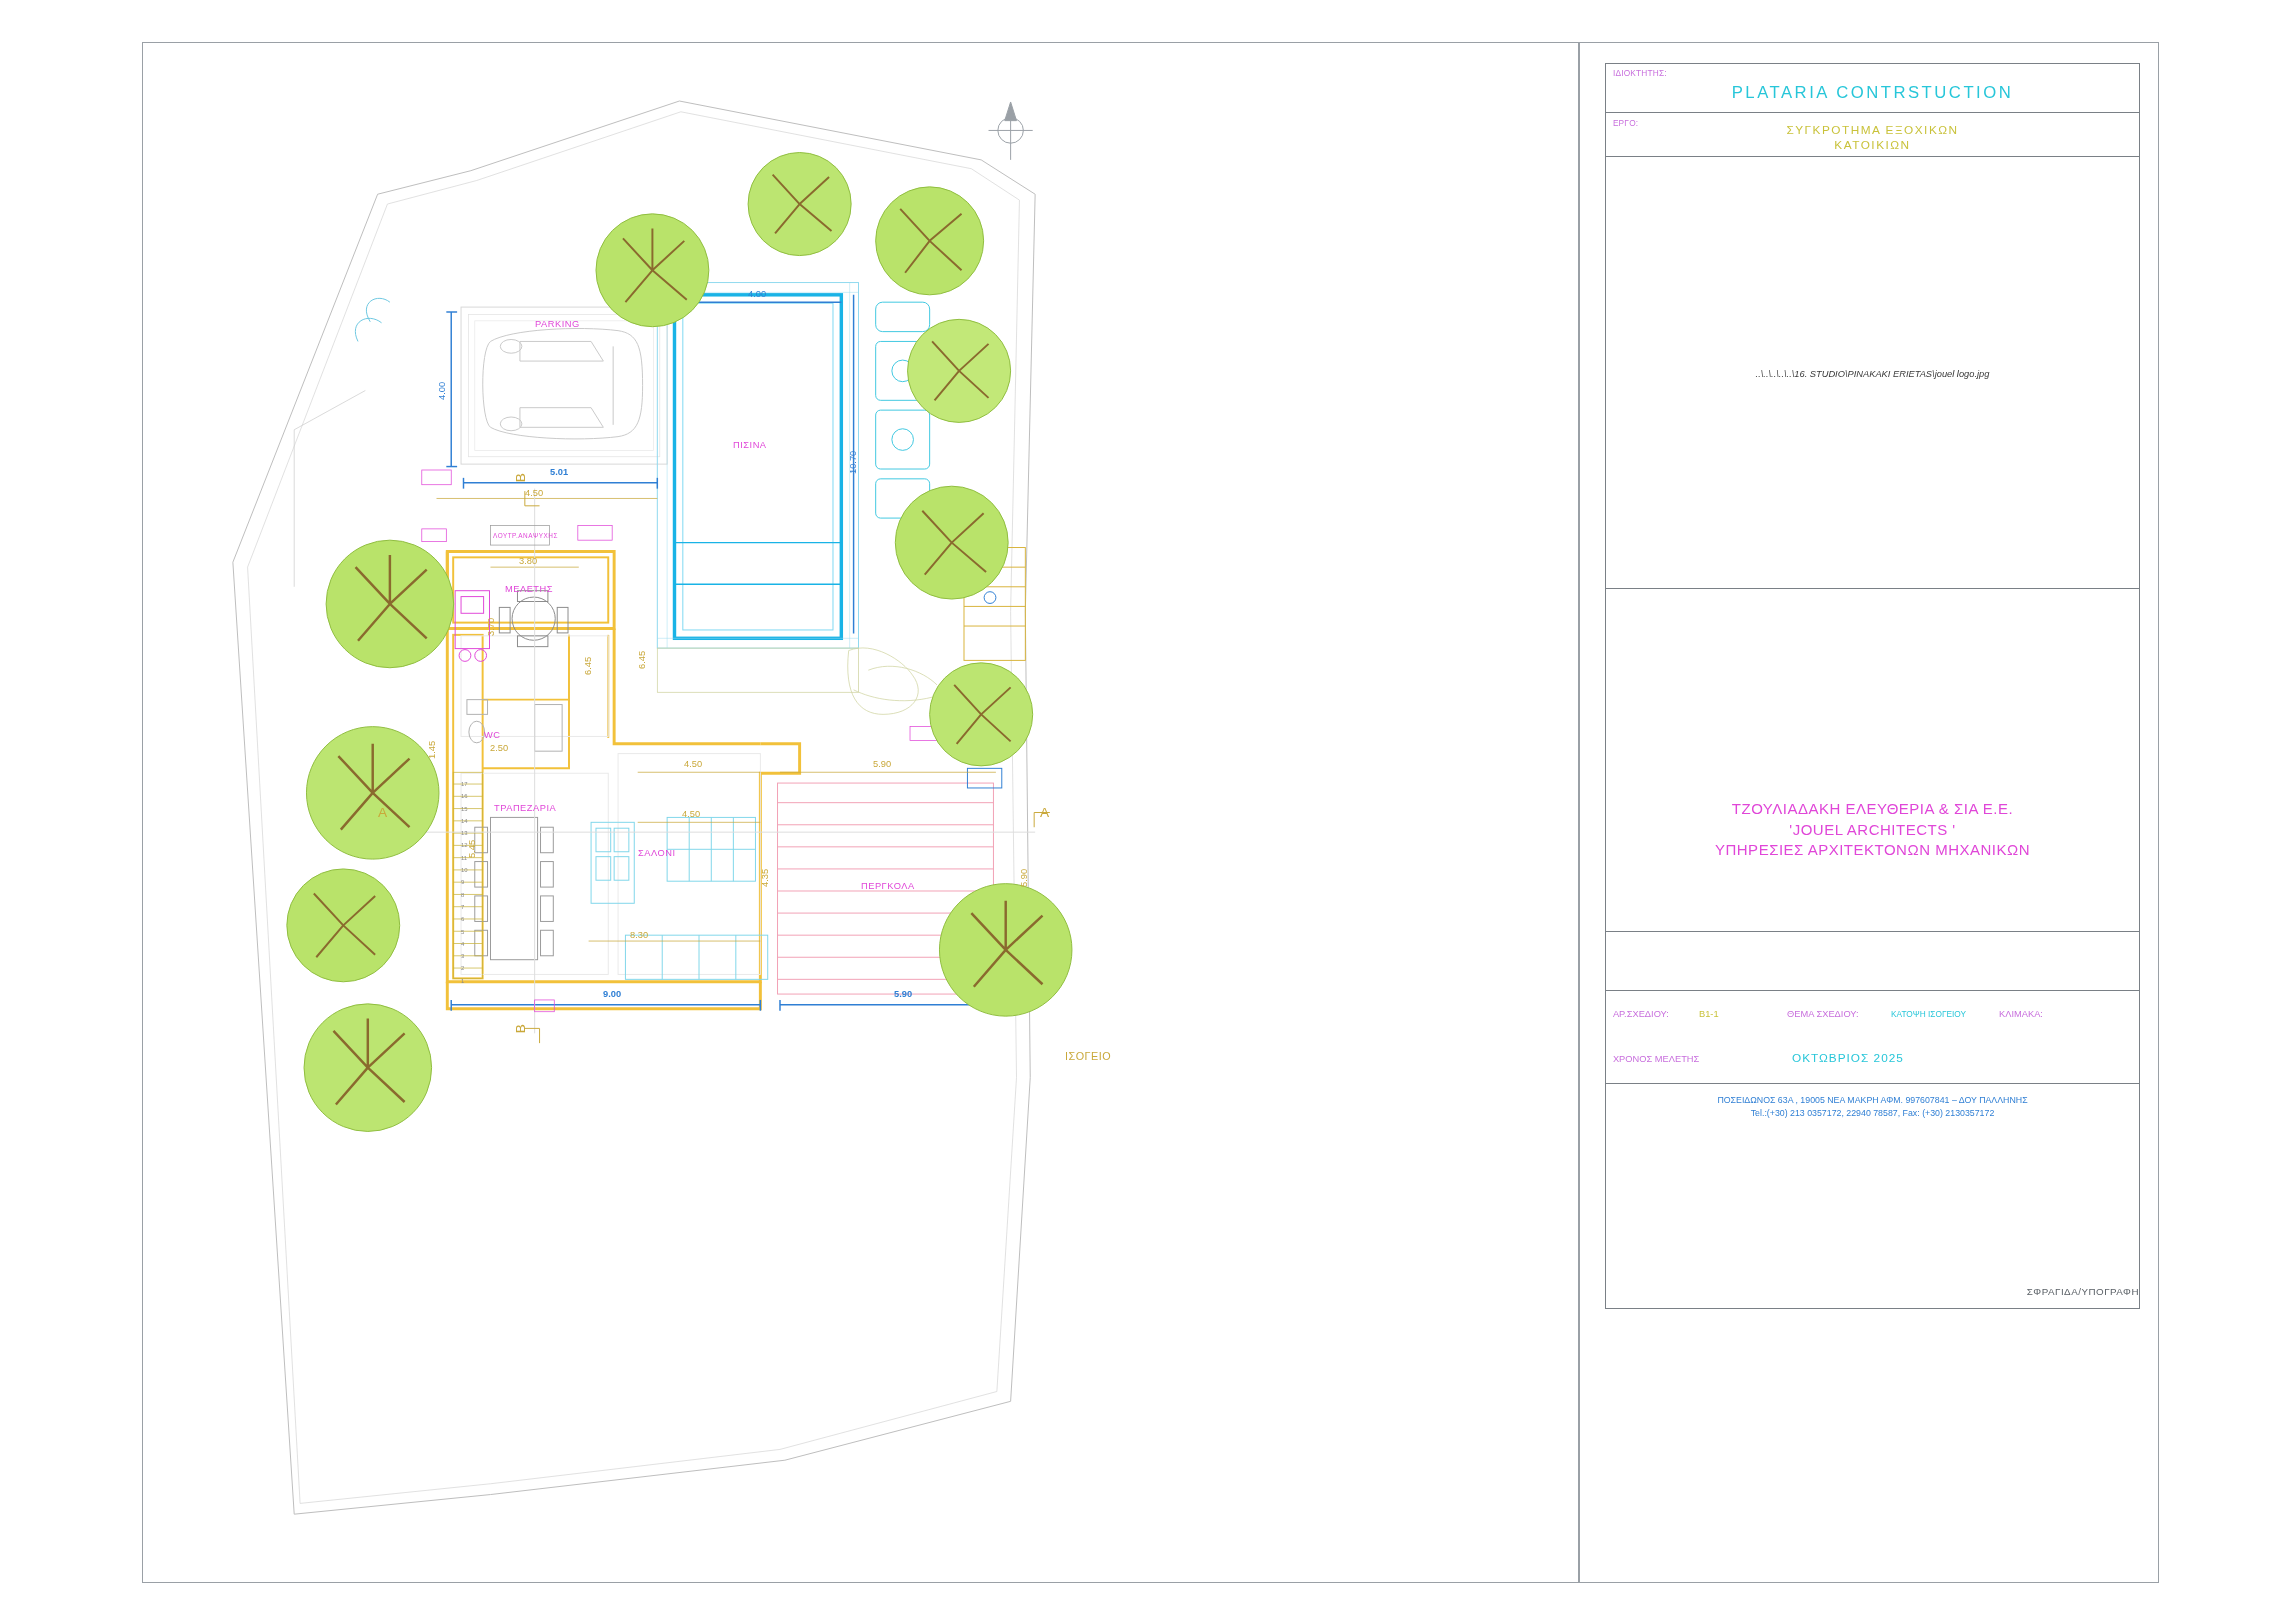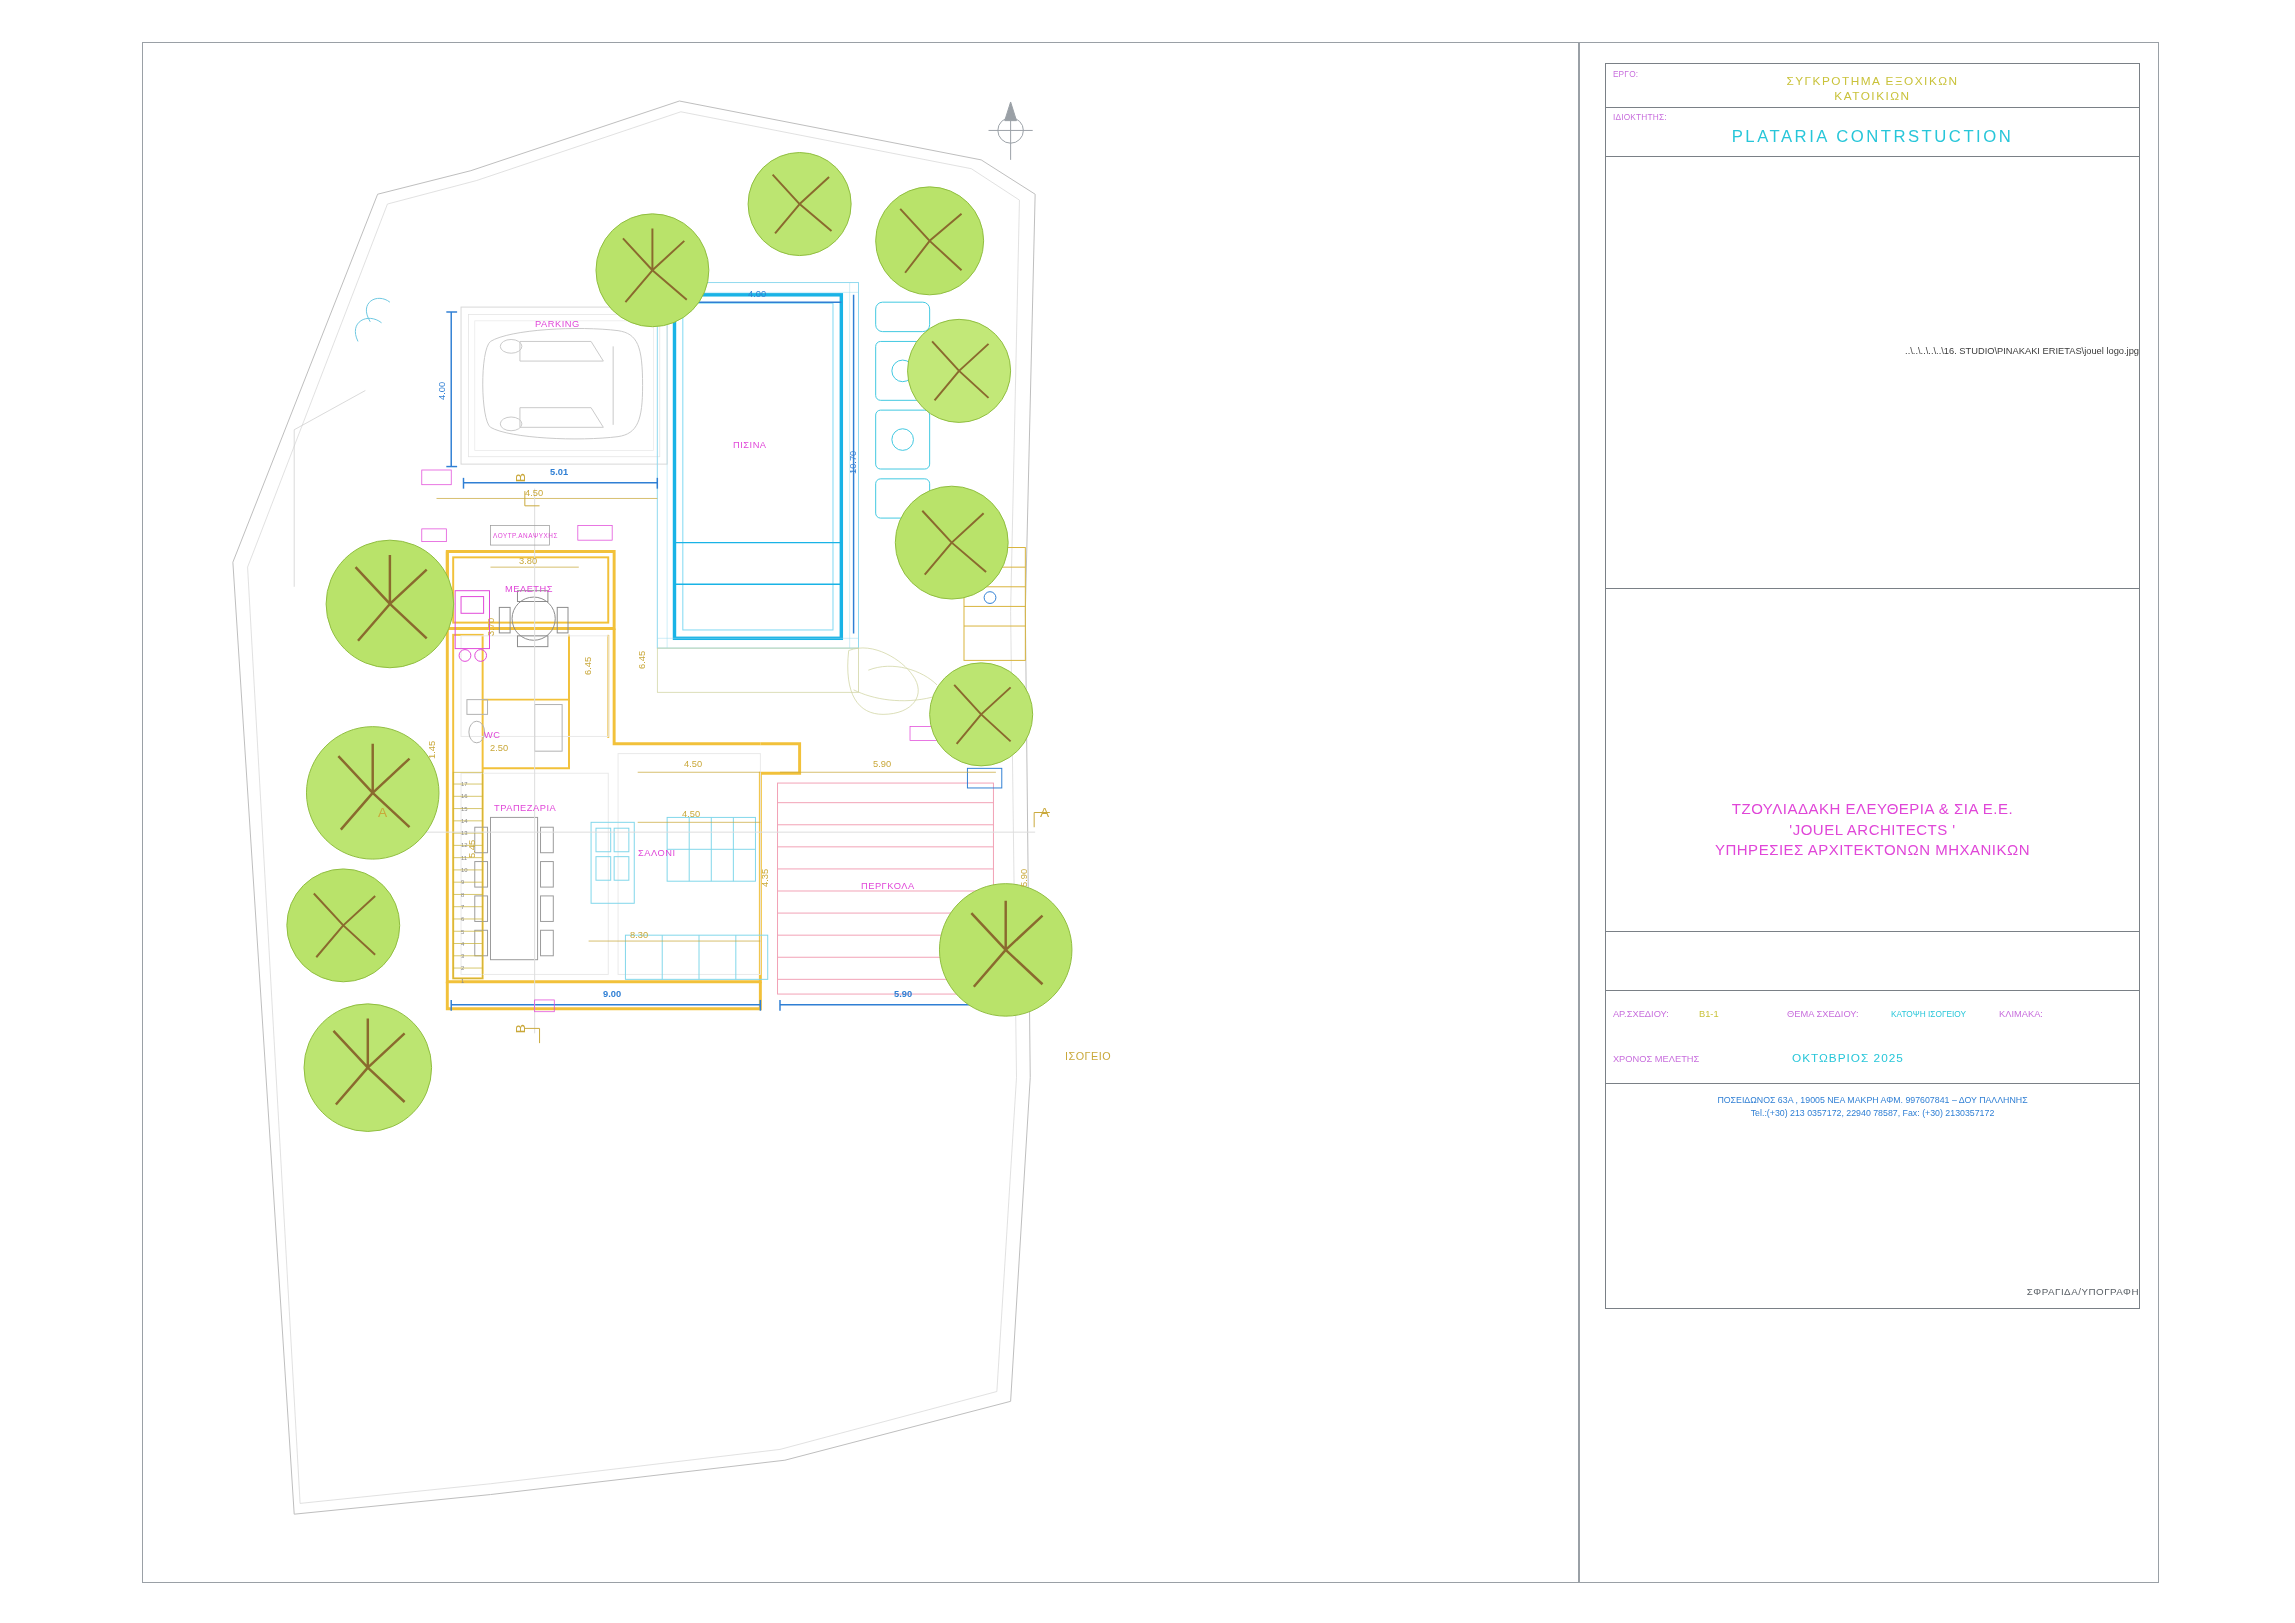--- a/index.html
+++ b/index.html
@@ -407,15 +407,15 @@
 
   <div class="tb">
 
+    <div class="tb-box row-owner">
+      <div class="tb-label" style="left:6.9px;top:3.9px;">ΙΔΙΟΚΤΗΤΗΣ:</div>
+      <div class="tb-center t-cyan" style="position:absolute;left:0;right:0;top:18.6px;font-size:16.7px;letter-spacing:2.5px;">PLATARIA  CONTRSTUCTION</div>
+    </div>
+
     <div class="tb-box row-ergo">
       <div class="tb-label" style="left:6.9px;top:4.9px;">ΕΡΓΟ:</div>
       <div class="t-yellow" style="position:absolute;left:0;right:0;top:9.8px;text-align:center;font-size:11.8px;letter-spacing:1.5px;">ΣΥΓΚΡΟΤΗΜΑ  ΕΞΟΧΙΚΩΝ</div>
       <div class="t-yellow" style="position:absolute;left:0;right:0;top:24.5px;text-align:center;font-size:11.8px;letter-spacing:1.5px;">ΚΑΤΟΙΚΙΩΝ</div>
-    </div>
-
-    <div class="tb-box row-owner">
-      <div class="tb-label" style="left:6.9px;top:3.9px;">ΙΔΙΟΚΤΗΤΗΣ:</div>
-      <div class="tb-center t-cyan" style="position:absolute;left:0;right:0;top:18.6px;font-size:16.7px;letter-spacing:2.5px;">PLATARIA  CONTRSTUCTION</div>
     </div>
 
 

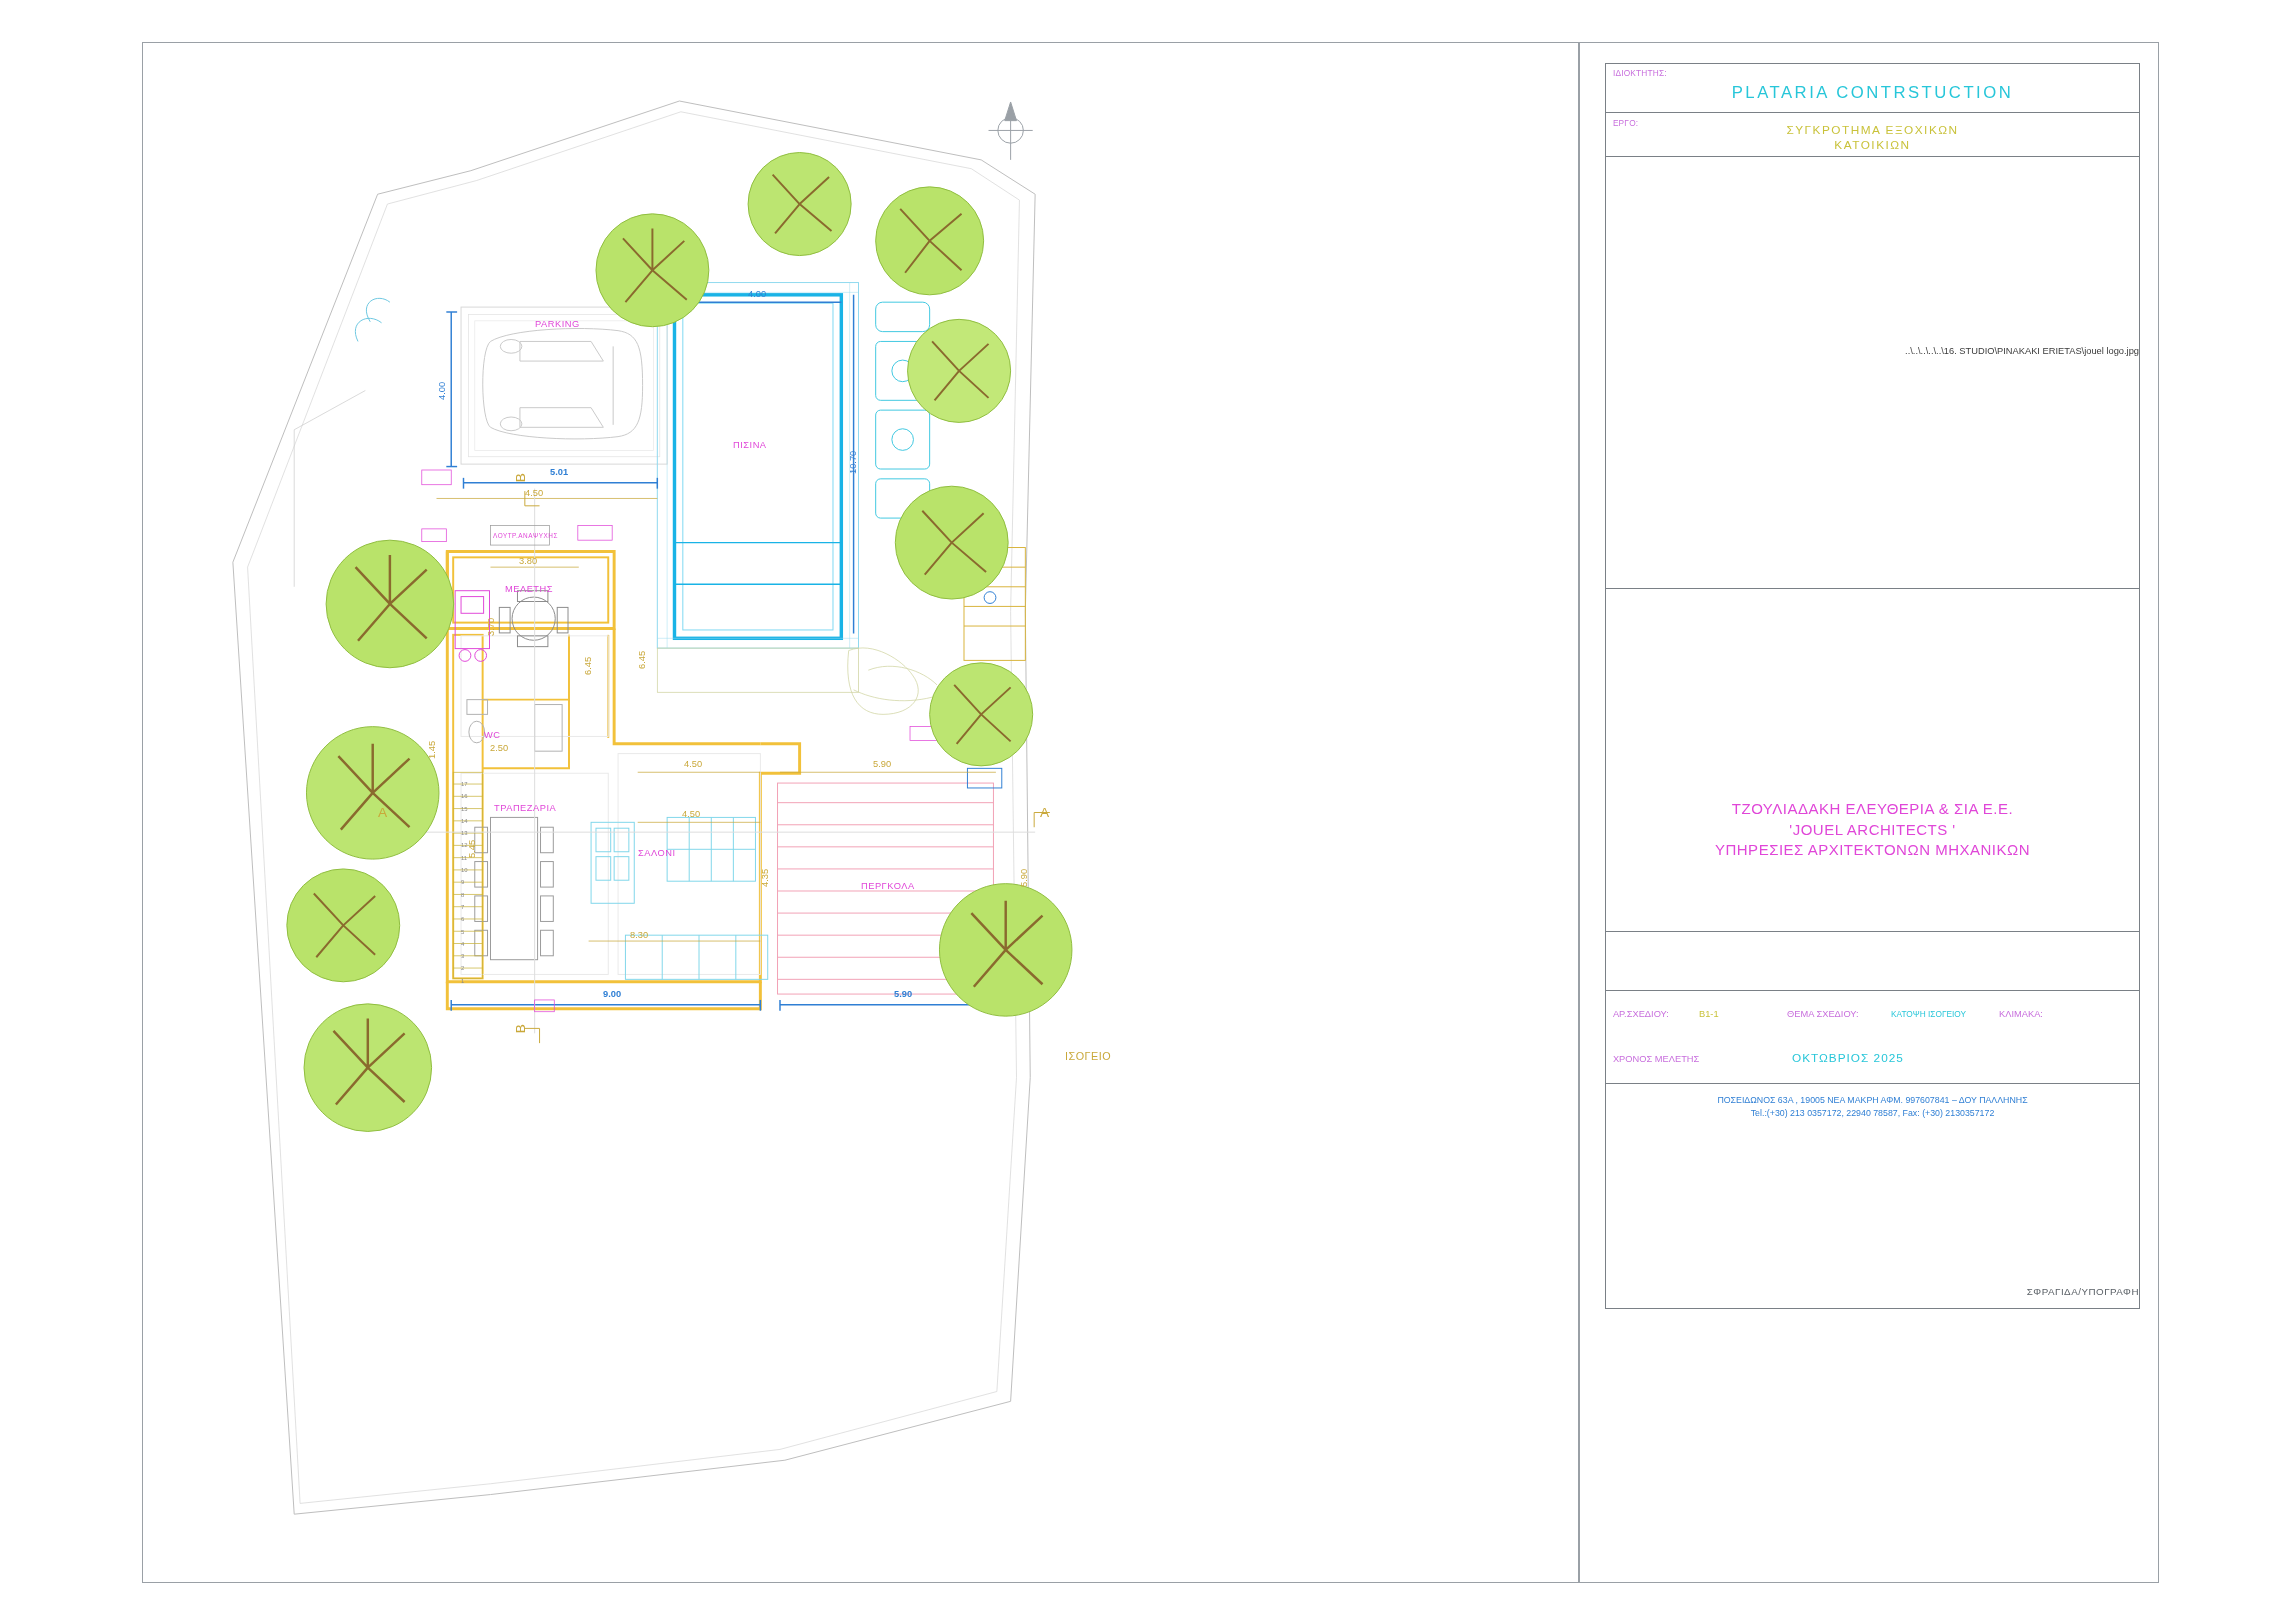--- a/index.html
+++ b/index.html
@@ -25,7 +25,7 @@
   .row-draw{position:relative;border:1px solid #7a8086;border-bottom:none;box-sizing:border-box;height:93px;}
   .row-addr{position:relative;border:1px solid #7a8086;box-sizing:border-box;height:226px;}
 
-  .logo-path{position:absolute;left:0;right:0;top:189px;text-align:right;font-size:9.3px;color:#3a3a3a;}
+  .logo-path{position:absolute;left:0;right:0;top:212px;text-align:center;font-size:9.3px;color:#3a3a3a;font-style:italic;}
   .firm-l1{position:absolute;left:0;right:0;top:211px;text-align:center;font-size:15px;color:#e046d8;letter-spacing:0.5px;}
   .firm-l2{position:absolute;left:0;right:0;top:232px;text-align:center;font-size:15px;color:#e046d8;letter-spacing:0.5px;}
   .firm-l3{position:absolute;left:0;right:0;top:252px;text-align:center;font-size:15px;color:#e046d8;letter-spacing:0.5px;}

